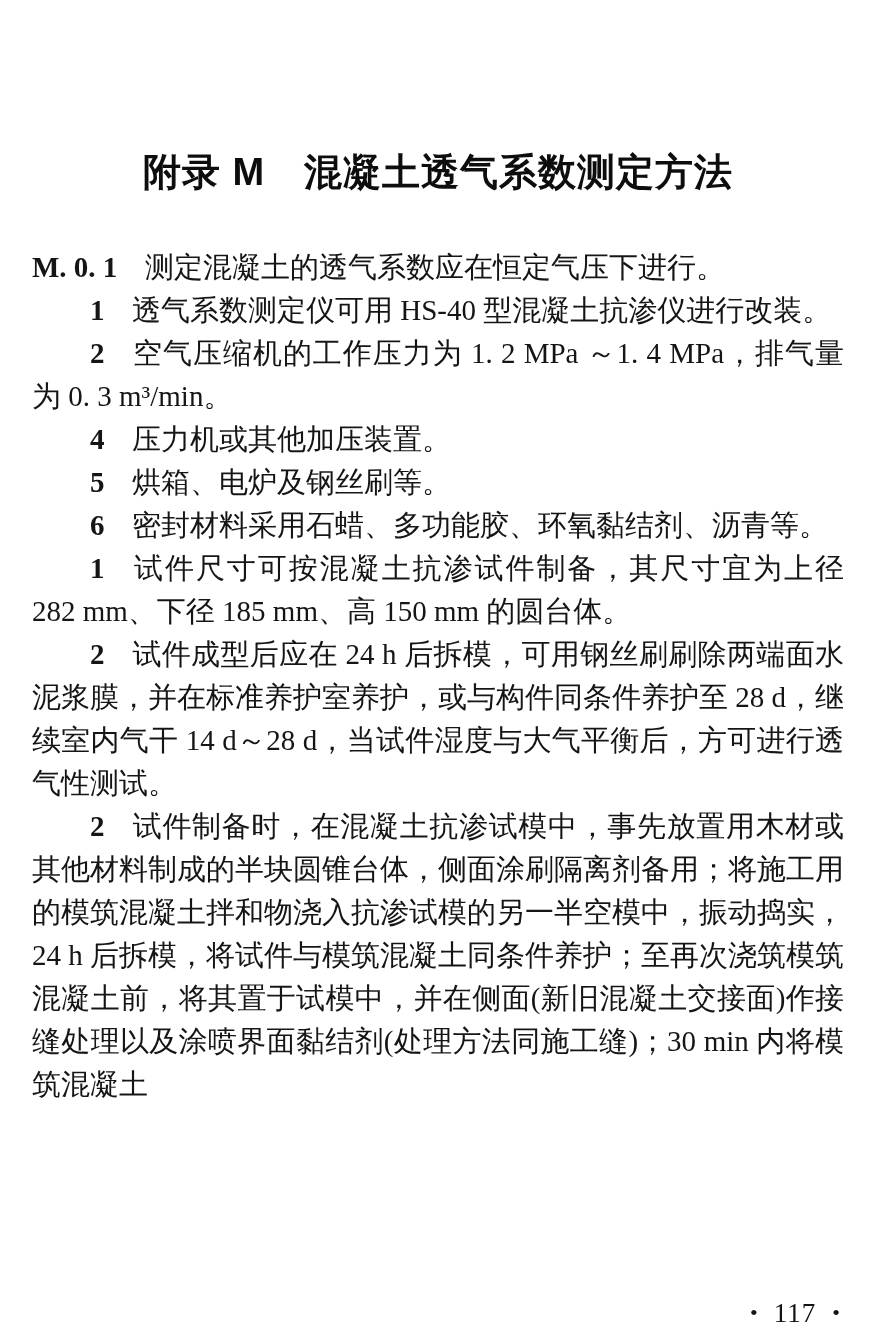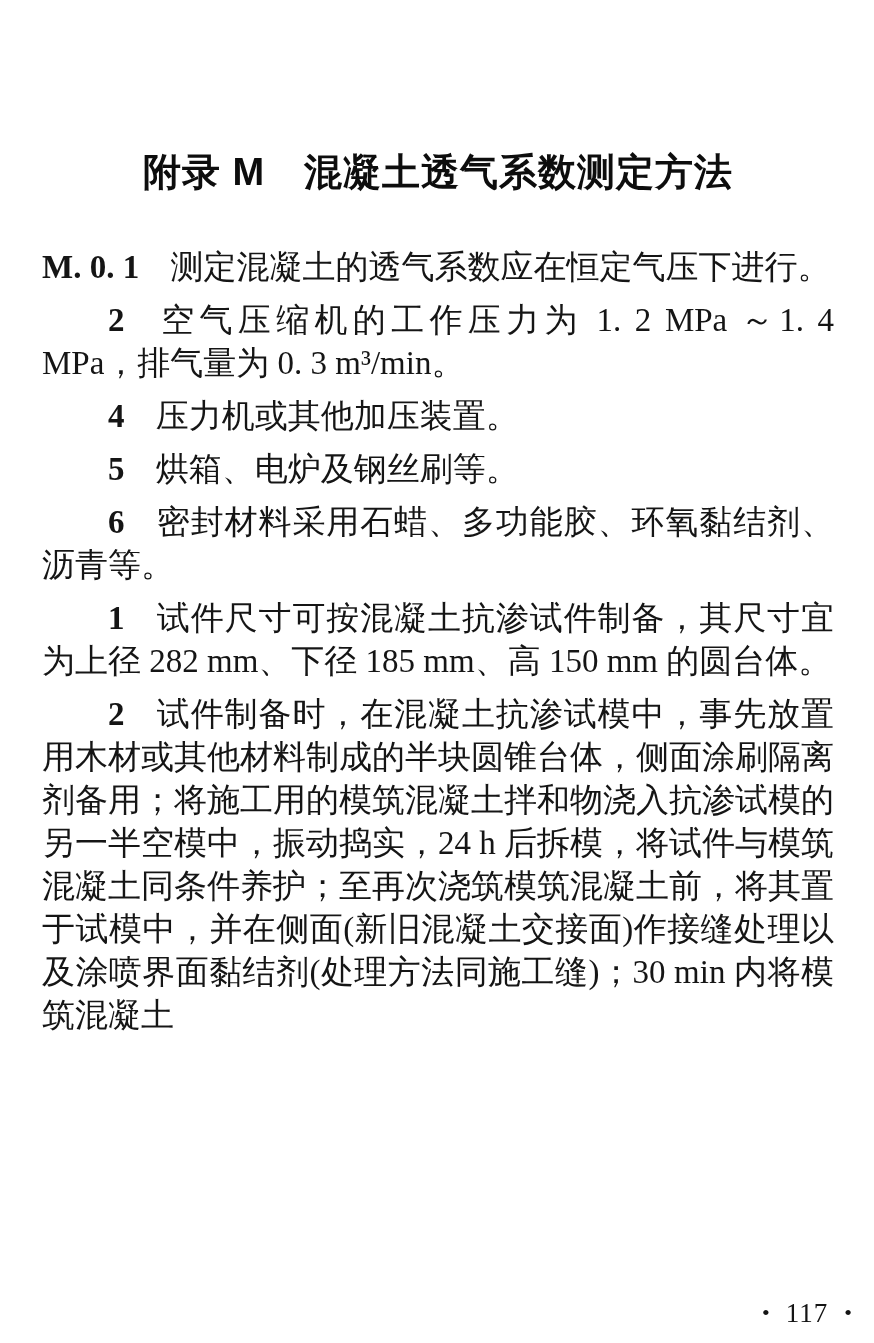--- a/index.html
+++ b/index.html
@@ -29,9 +29,9 @@
     color: #0d0d0d;
   }
   .content p.para {
-    font-size: 33px;
+    font-size: 29px;
     line-height: 43px;
-    margin: 10px;
+    margin: 0;
     text-align: justify;
   }
   .para .label {

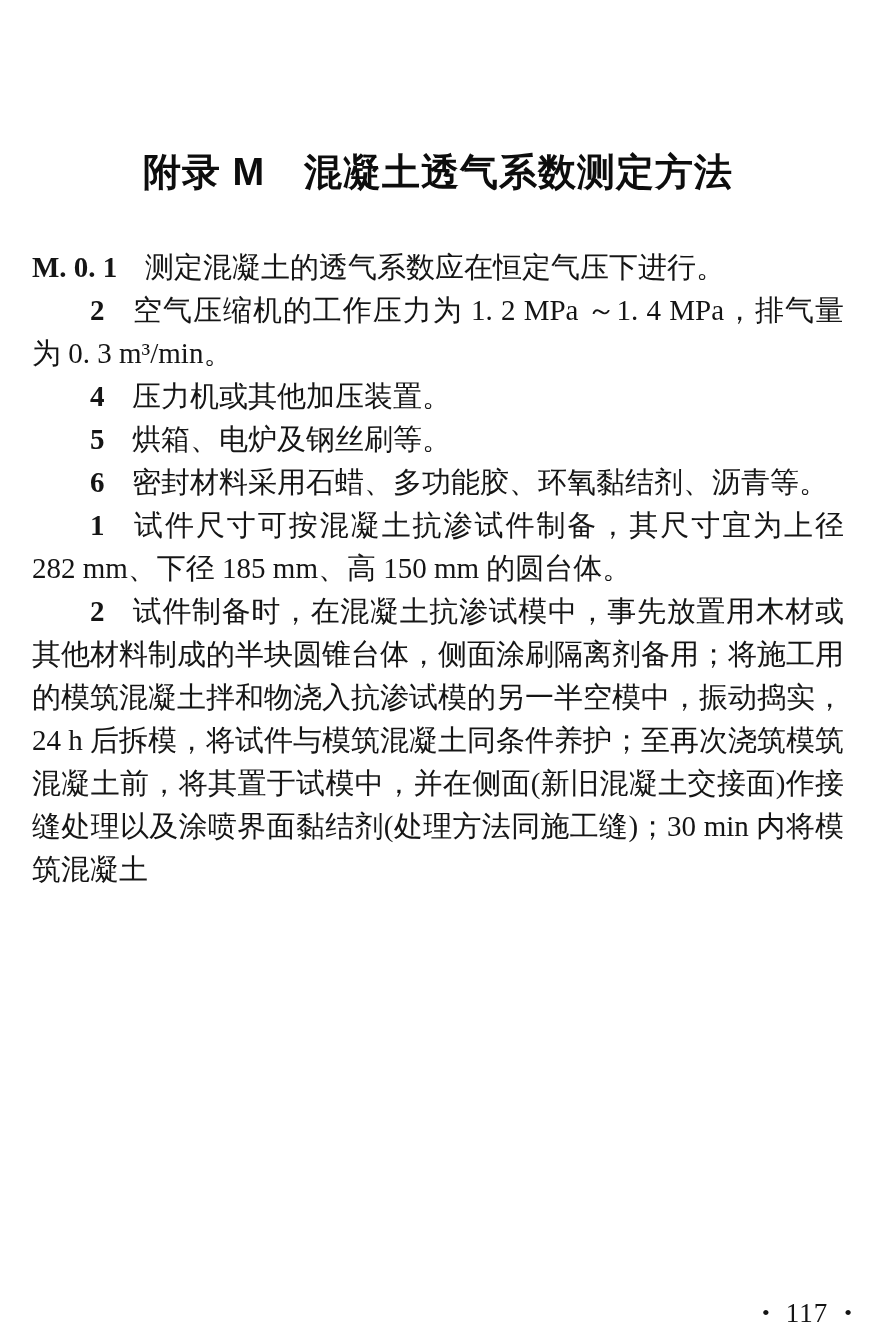--- a/index.html
+++ b/index.html
@@ -68,6 +68,7 @@
 
   <main class="content">
       <p class="para clause"><span class="label">M. 0. 1</span><span class="text">测定混凝土的透气系数应在恒定气压下进行。</span></p>
+      <p class="para item"><span class="label">1</span><span class="text">透气系数测定仪可用 HS-40 型混凝土抗渗仪进行改装。</span></p>
       <p class="para item"><span class="label">2</span><span class="text">空气压缩机的工作压力为 1. 2 MPa ～1. 4 MPa，排气量为 0. 3 m³/min。</span></p>
       <p class="para item"><span class="label">4</span><span class="text">压力机或其他加压装置。</span></p>
       <p class="para item"><span class="label">5</span><span class="text">烘箱、电炉及钢丝刷等。</span></p>

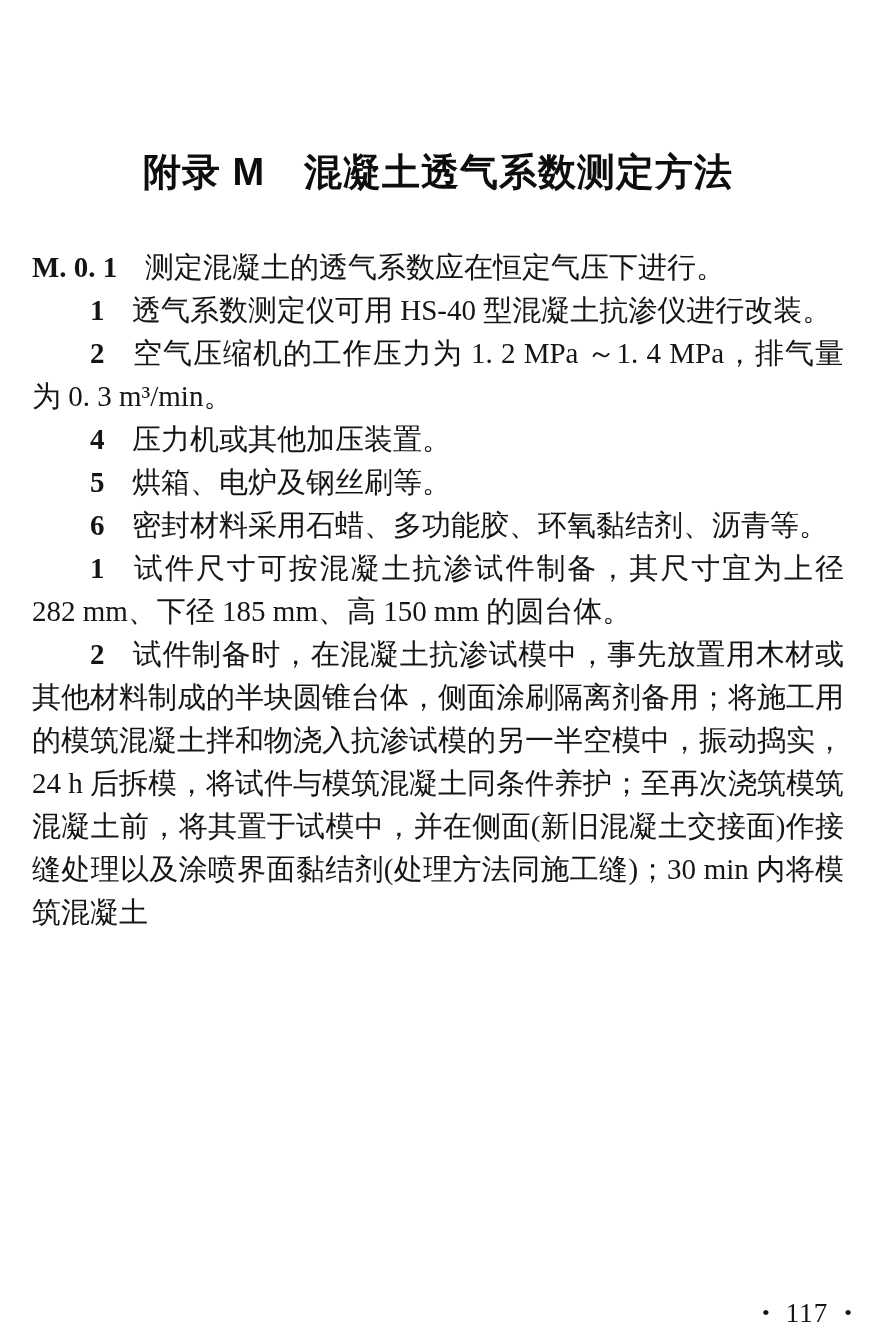--- a/index.html
+++ b/index.html
@@ -74,6 +74,7 @@
       <p class="para item"><span class="label">5</span><span class="text">烘箱、电炉及钢丝刷等。</span></p>
       <p class="para item"><span class="label">6</span><span class="text">密封材料采用石蜡、多功能胶、环氧黏结剂、沥青等。</span></p>
       <p class="para item"><span class="label">1</span><span class="text">试件尺寸可按混凝土抗渗试件制备，其尺寸宜为上径 282 mm、下径 185 mm、高 150 mm 的圆台体。</span></p>
+      <p class="para item"><span class="label">2</span><span class="text">试件成型后应在 24 h 后拆模，可用钢丝刷刷除两端面水泥浆膜，并在标准养护室养护，或与构件同条件养护至 28 d，继续室内气干 14 d～28 d，当试件湿度与大气平衡后，方可进行透气性测试。</span></p>
       <p class="para item"><span class="label">2</span><span class="text">试件制备时，在混凝土抗渗试模中，事先放置用木材或其他材料制成的半块圆锥台体，侧面涂刷隔离剂备用；将施工用的模筑混凝土拌和物浇入抗渗试模的另一半空模中，振动捣实，24 h 后拆模，将试件与模筑混凝土同条件养护；至再次浇筑模筑混凝土前，将其置于试模中，并在侧面(新旧混凝土交接面)作接缝处理以及涂喷界面黏结剂(处理方法同施工缝)；30 min 内将模筑混凝土</span></p>
     </main>
 

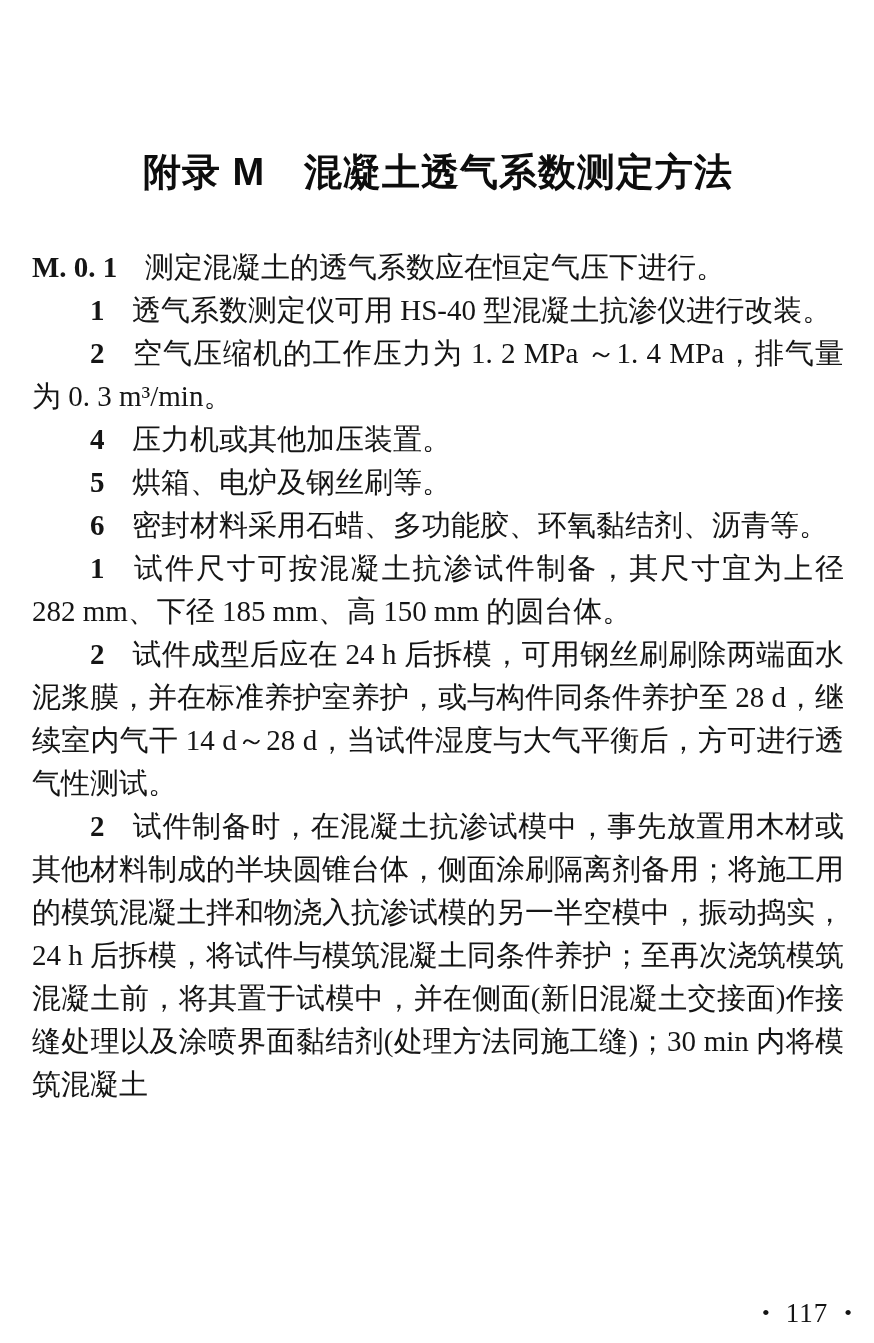--- a/index.html
+++ b/index.html
@@ -44,7 +44,7 @@
   }
   .page-footer {
     position: absolute;
-    right: 22px;
+    right: 34px;
     bottom: 14px;
     font-size: 27px;
     line-height: 32px;

